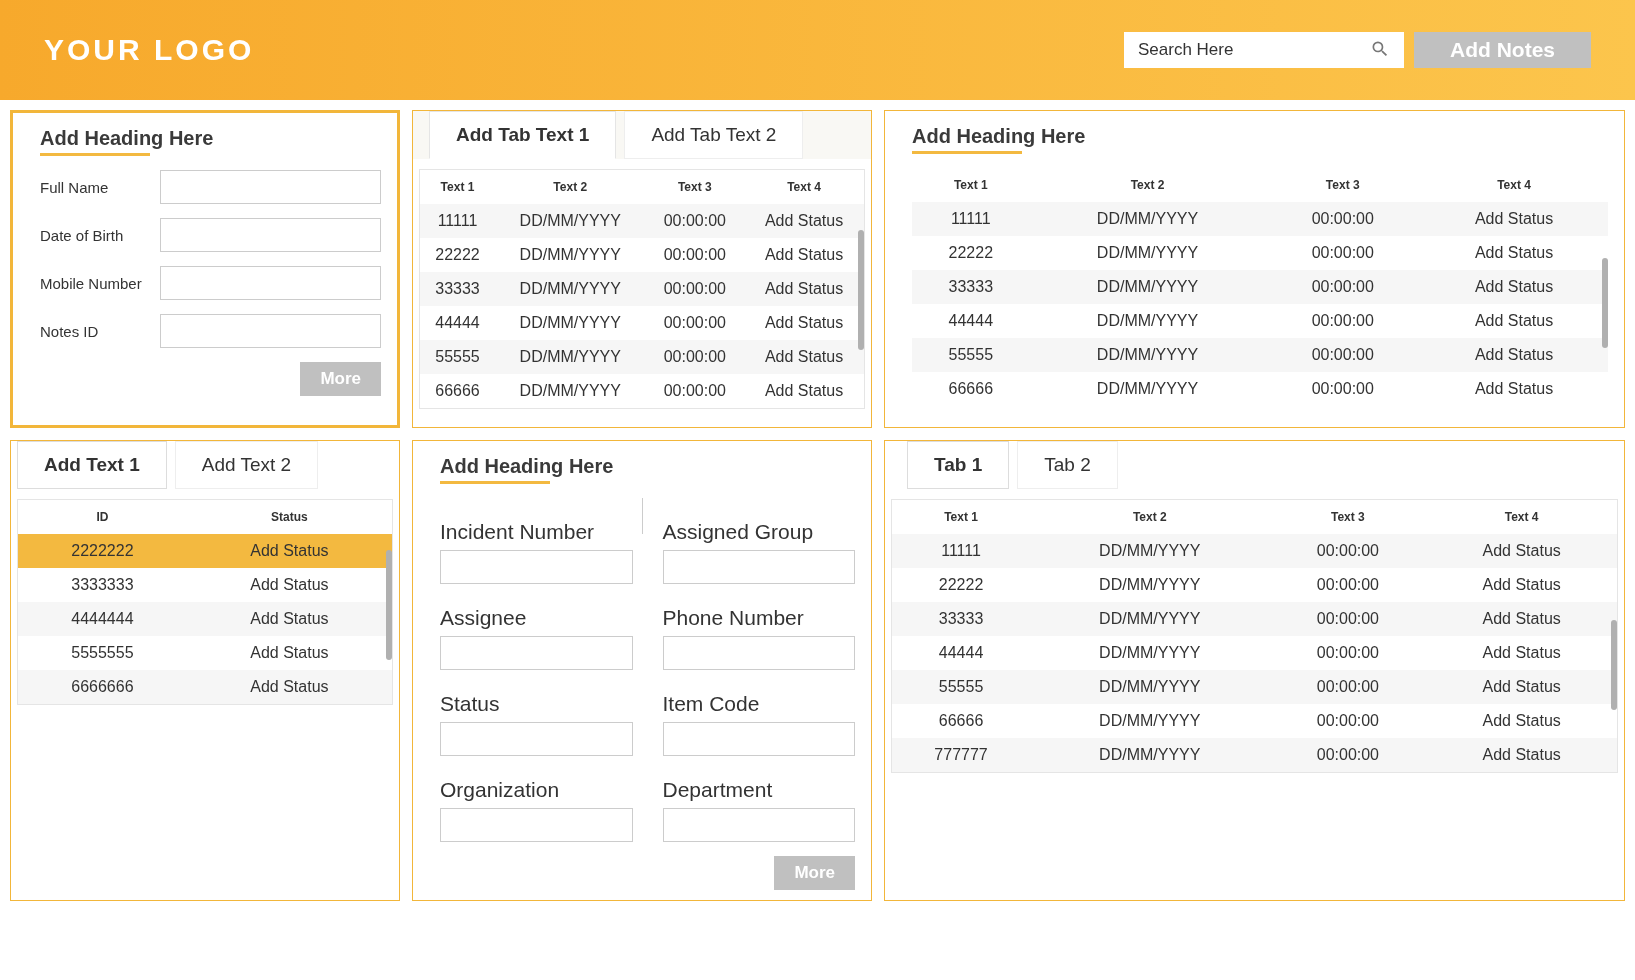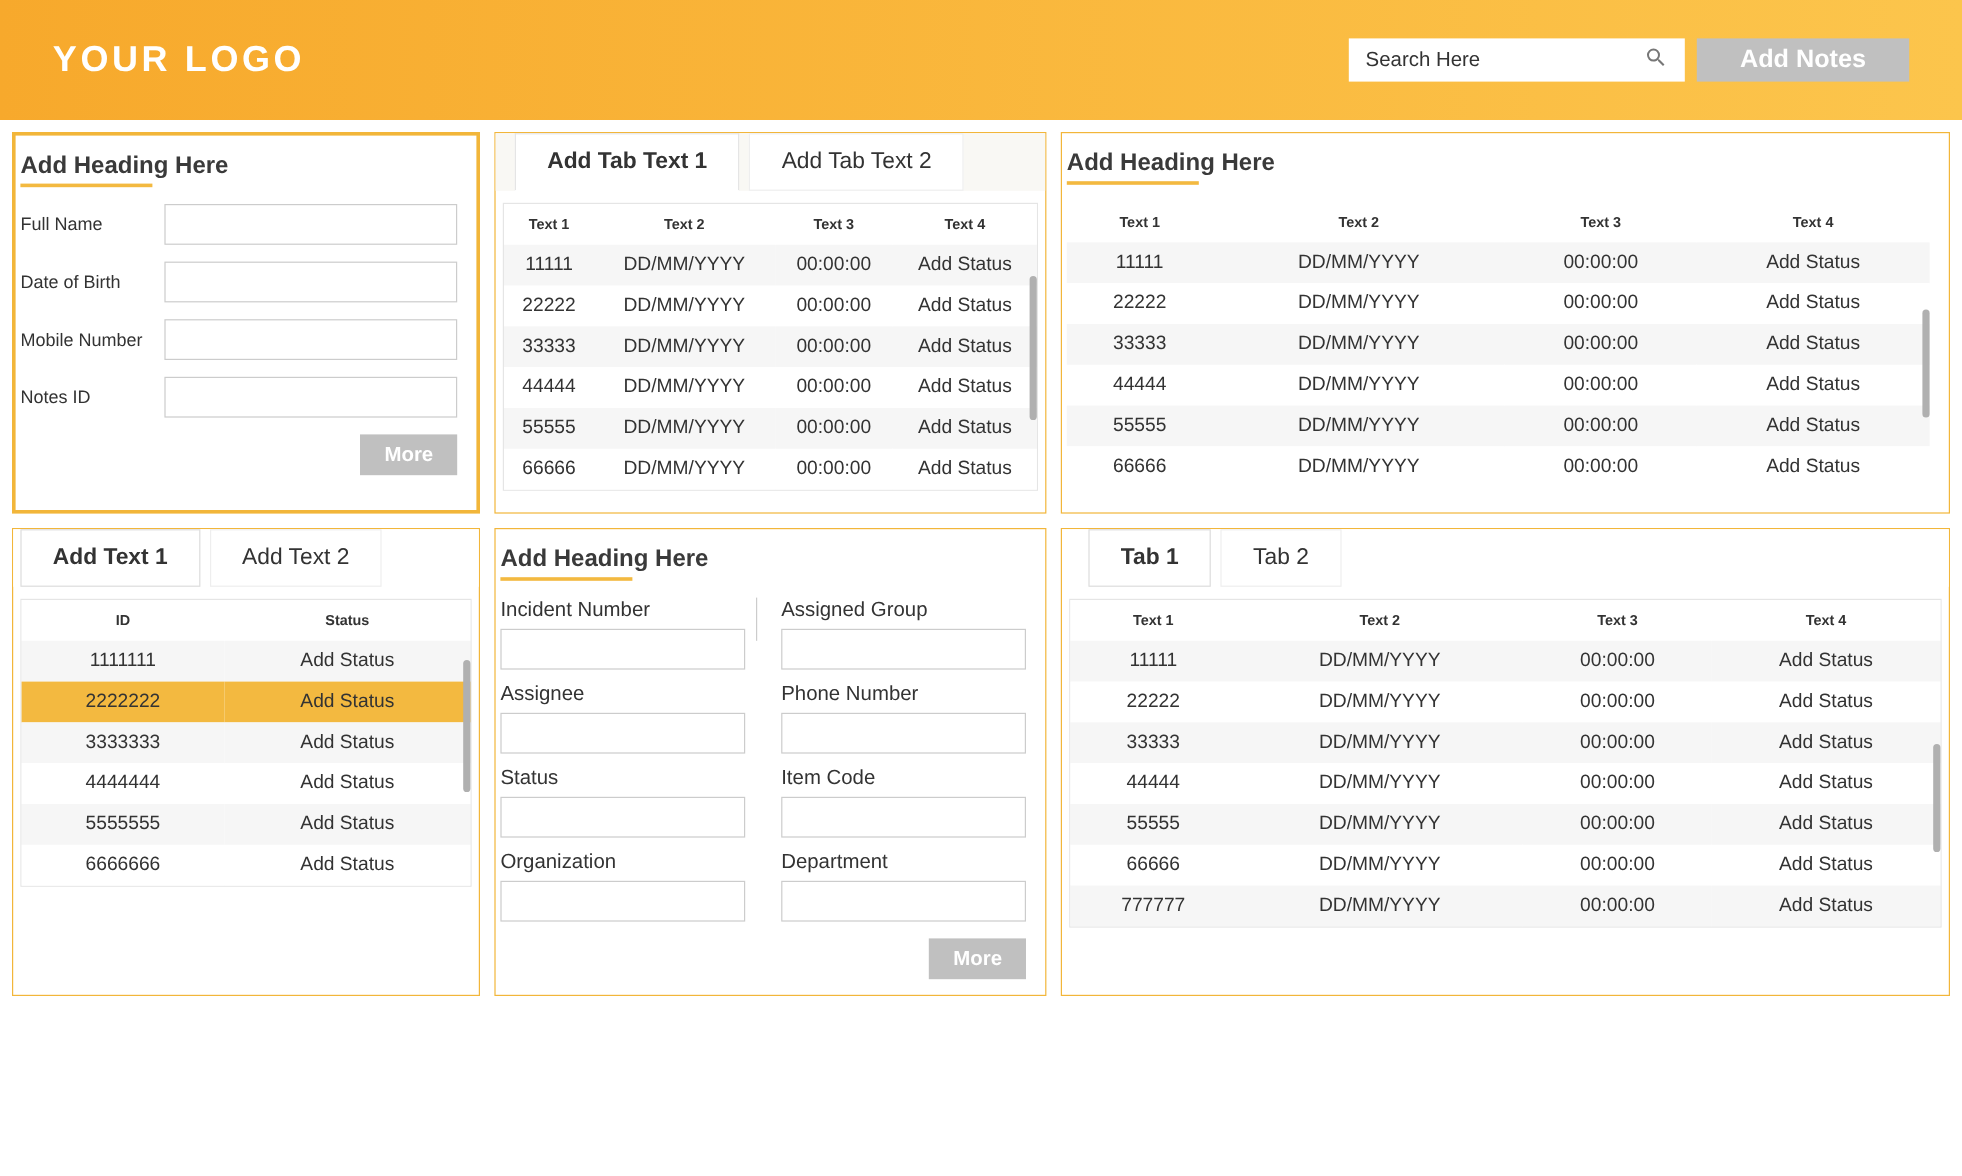--- a/index.html
+++ b/index.html
@@ -60,7 +60,7 @@
   .card {
     border: 1px solid #f2b63a;
     background: #fff;
-    padding: 14px 16px 10px 4px;
+    padding: 14px 16px 10px 27px;
     position: relative;
   }
   .card.thick { border-width: 3px; }

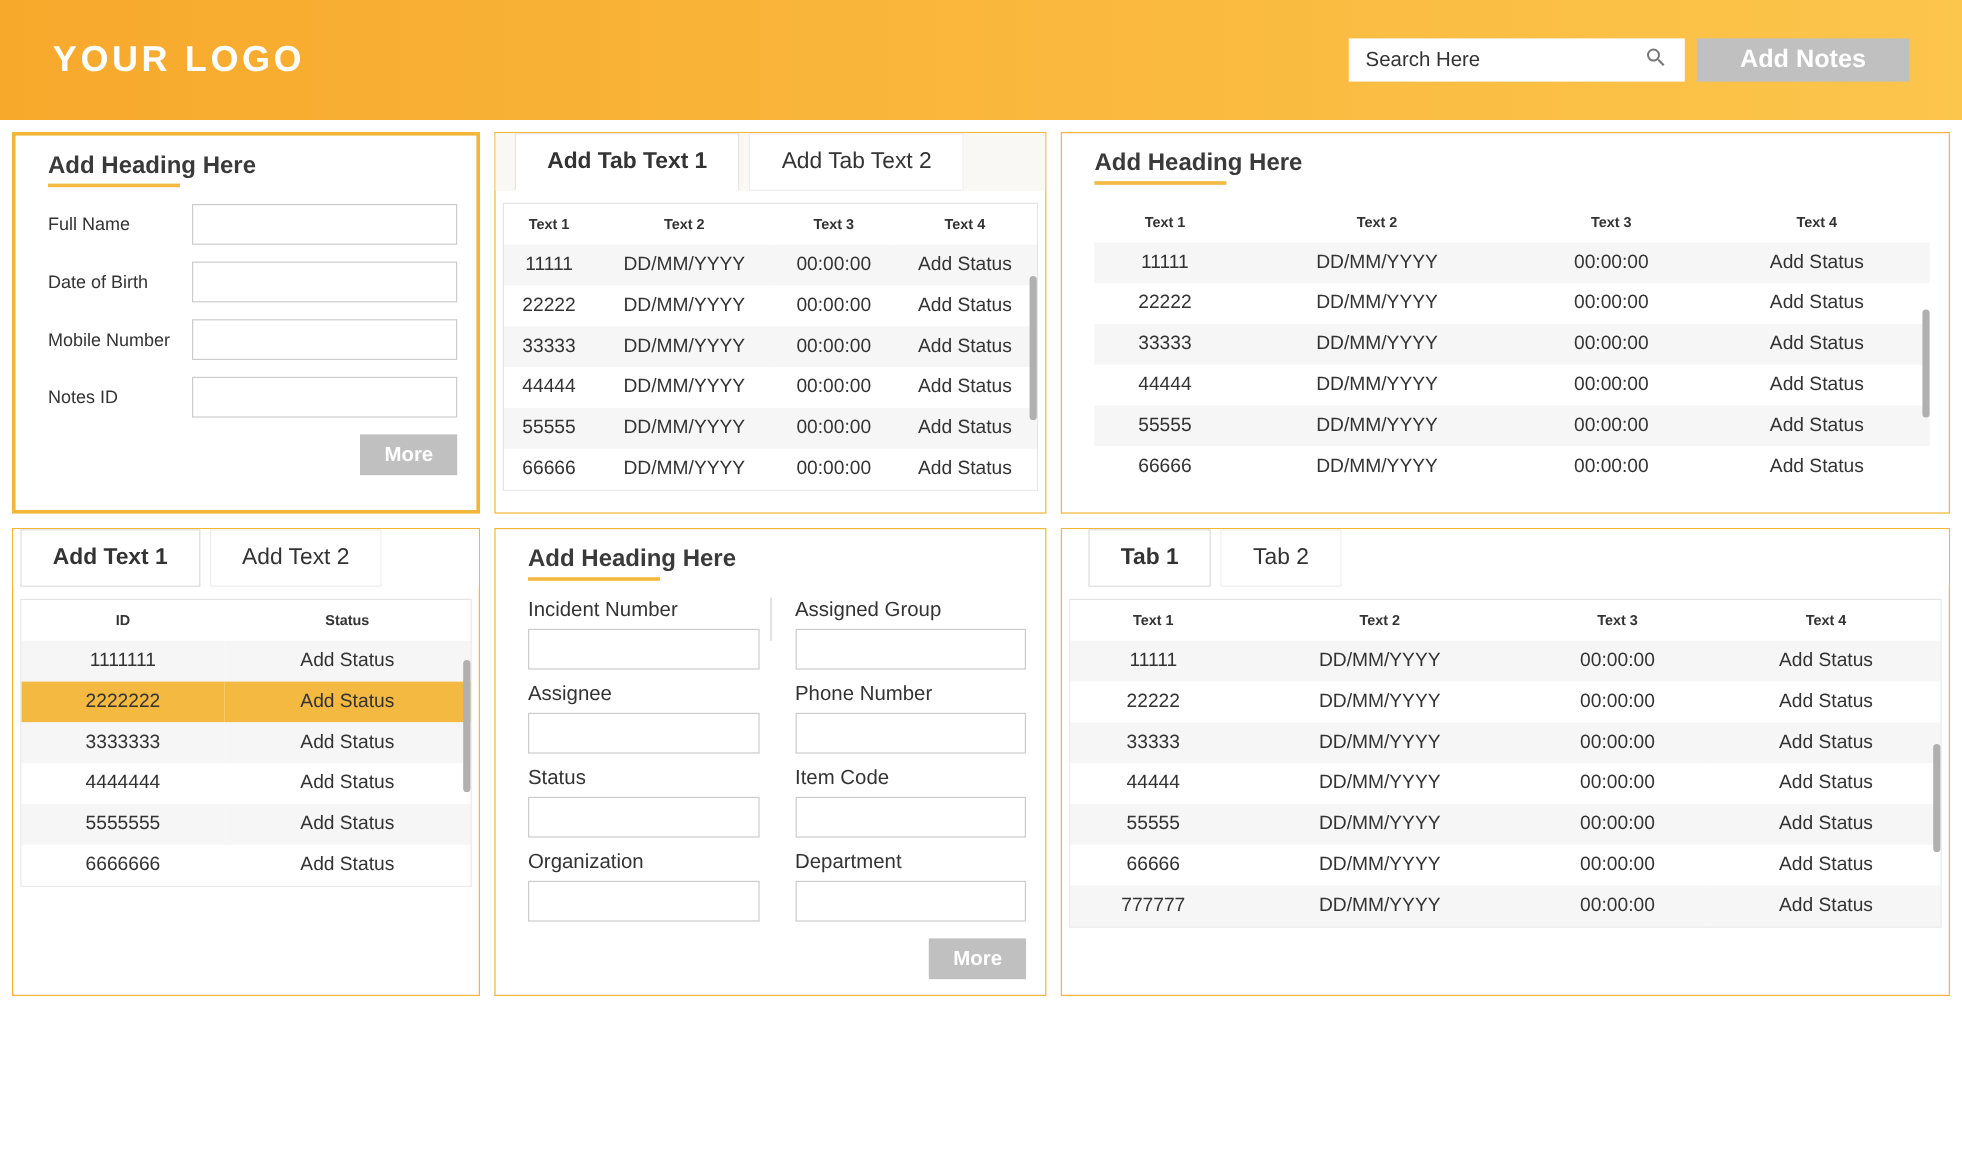--- a/index.html
+++ b/index.html
@@ -174,7 +174,7 @@
     transform:translateX(-6px);
   }
   .field { margin-bottom: 10px; }
-  .field-label { font-size: 17px; color: #333; margin-bottom: 6px; display:block; }
+  .field-label { font-size: 21px; color: #333; margin-bottom: 6px; display:block;margin-top:22px; }
   .field input {
     width: 100%; height: 34px;
     border: 1px solid #ccc;

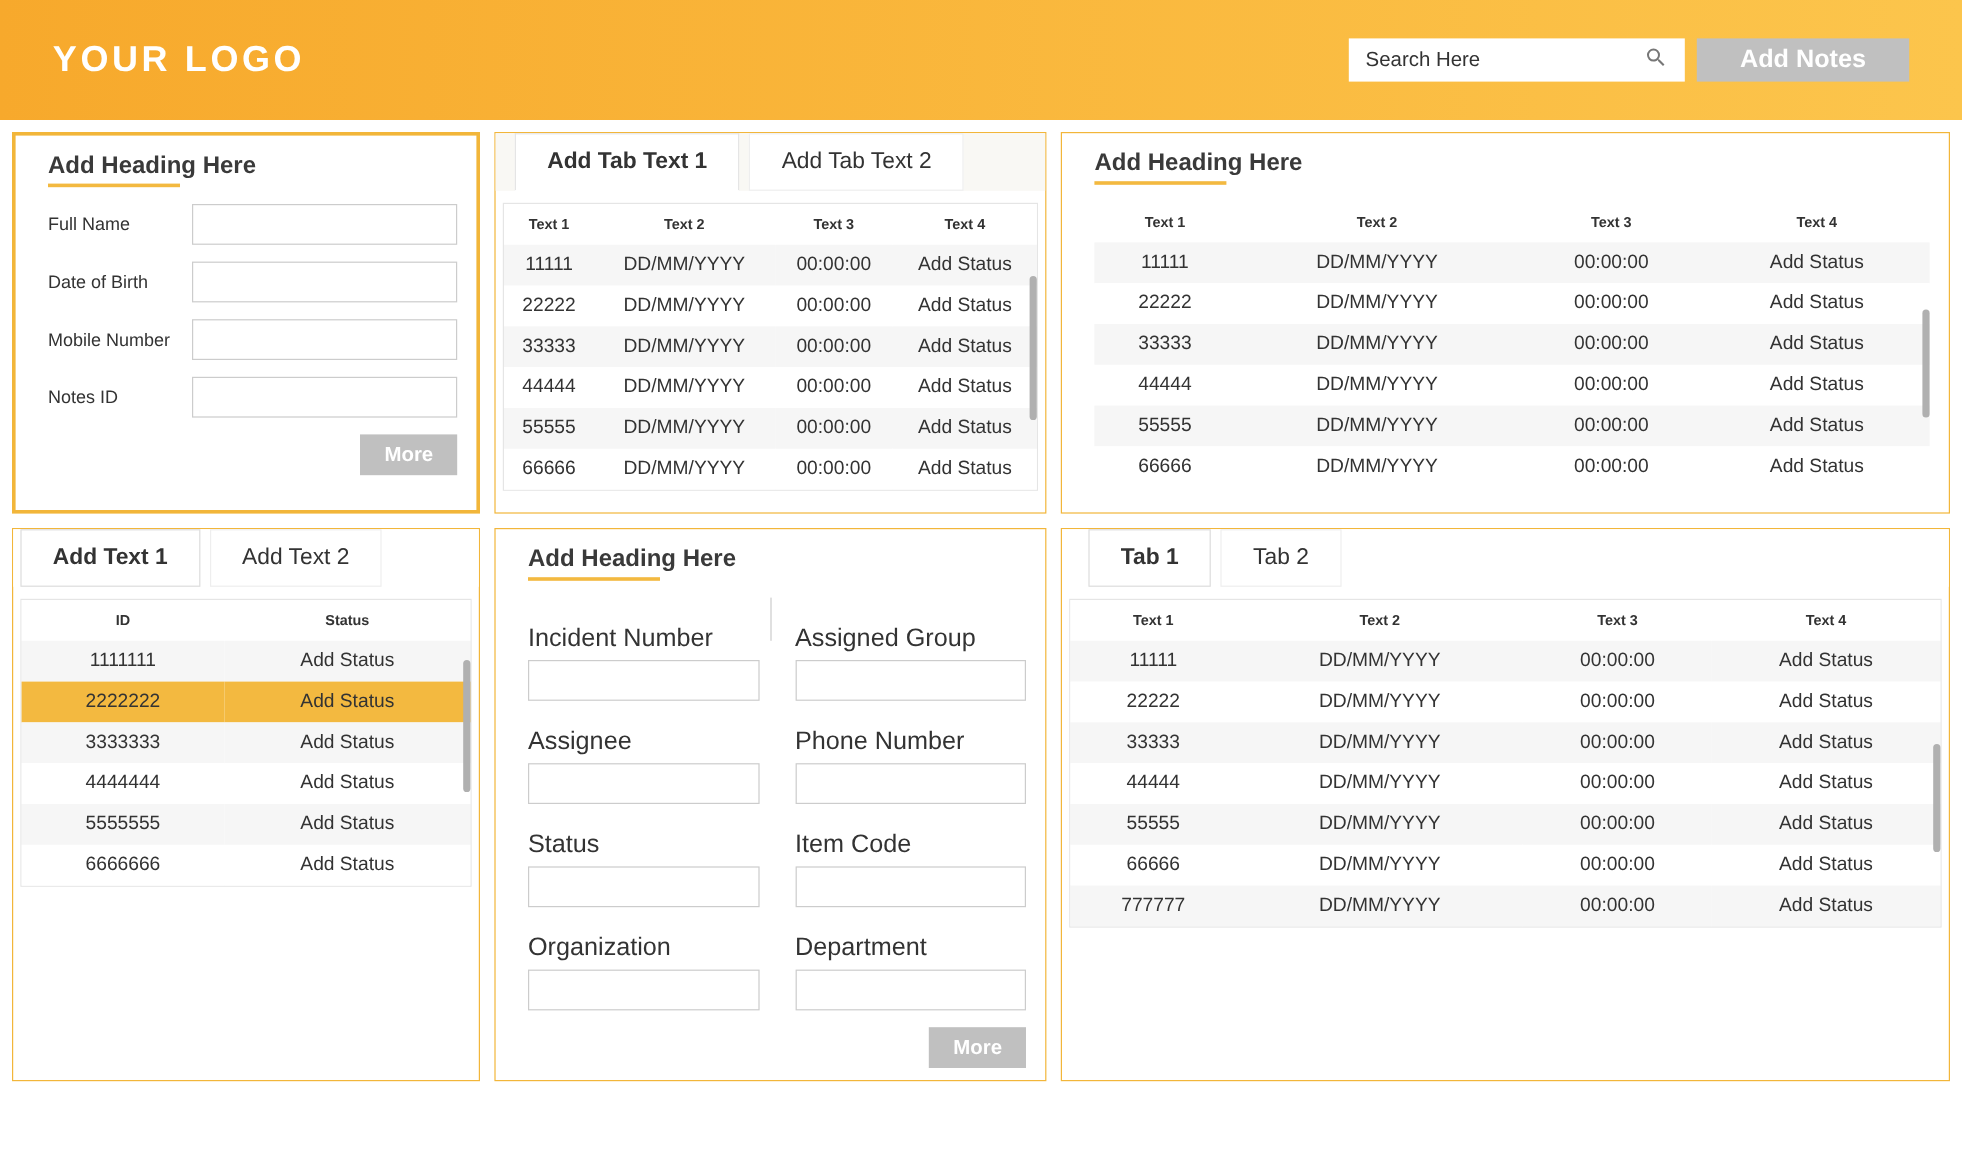--- a/index.html
+++ b/index.html
@@ -354,10 +354,6 @@
             </tr>
           </thead>
           <tbody>
-            <tr>
-              <td>1111111</td>
-              <td>Add Status</td>
-            </tr>
             <tr class="sel">
               <td>2222222</td>
               <td>Add Status</td>

